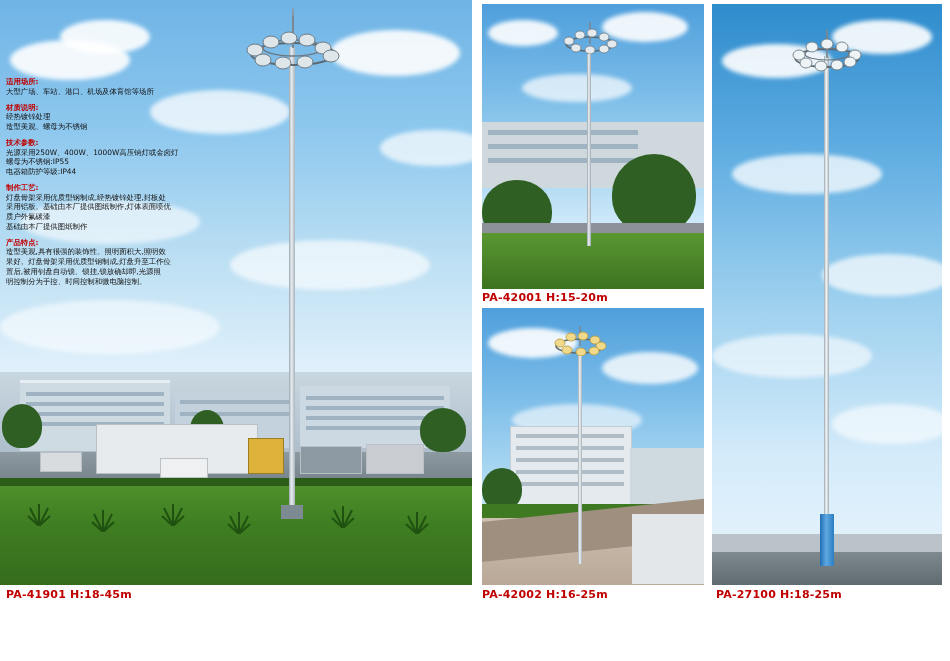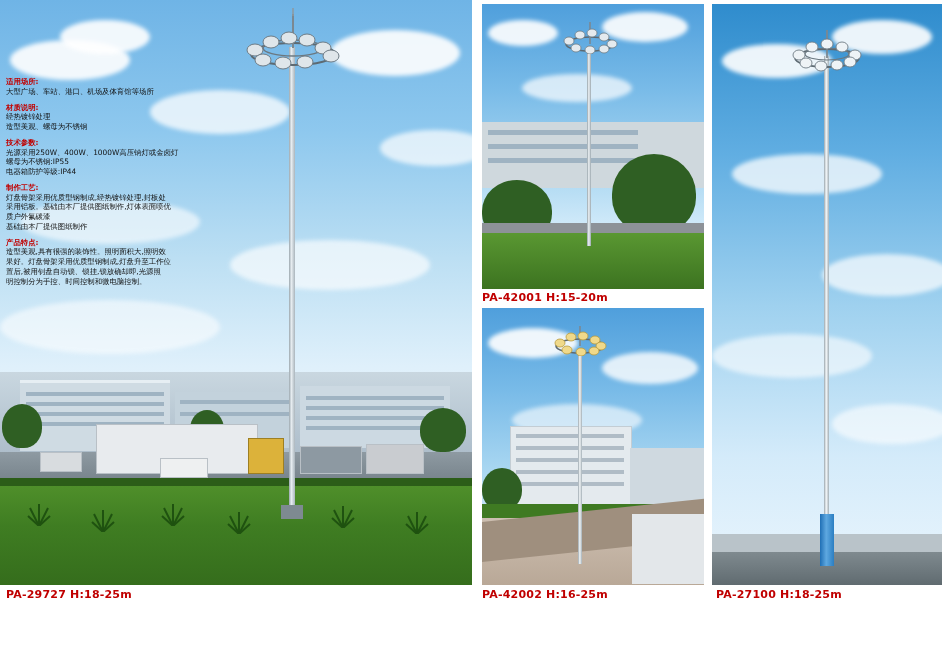--- a/index.html
+++ b/index.html
@@ -193,7 +193,7 @@
       <div class="ln">明控制分为手控、时间控制和微电脑控制。</div>
     </div>
 
-  <div class="caption" style="left:6px;top:588px;">PA-29727 H:18-25m</div>
+  <div class="caption" style="left:6px;top:588px;">PA-41901 H:18-45m</div>
 
   <div class="spine"></div>
 

